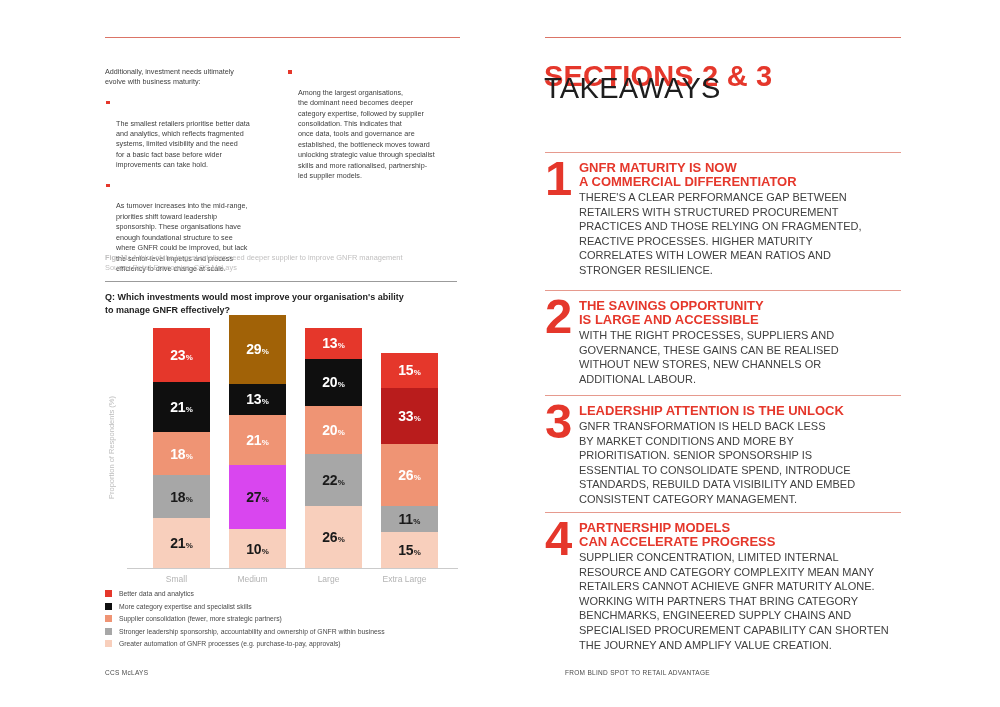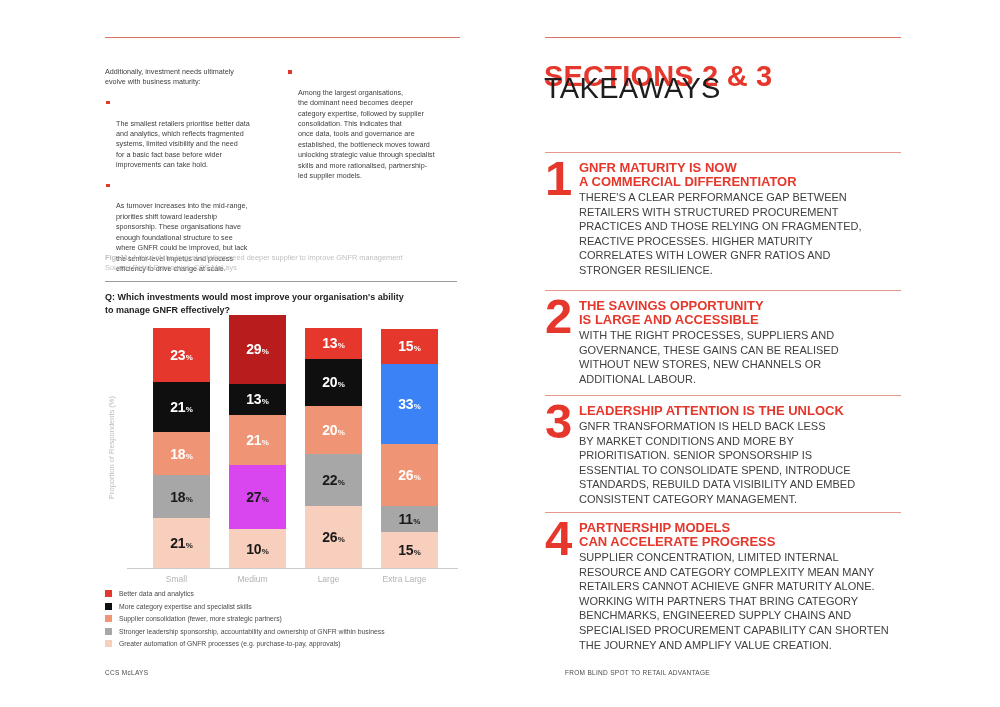--- a/index.html
+++ b/index.html
@@ -308,7 +308,7 @@
 RETAILERS WITH STRUCTURED PROCUREMENT
 PRACTICES AND THOSE RELYING ON FRAGMENTED,
 REACTIVE PROCESSES. HIGHER MATURITY
-CORRELATES WITH LOWER GNFR RATIOS AND
+CORRELATES WITH LOWER MEAN RATIOS AND
 STRONGER RESILIENCE.</div>
     </div>
   </div>

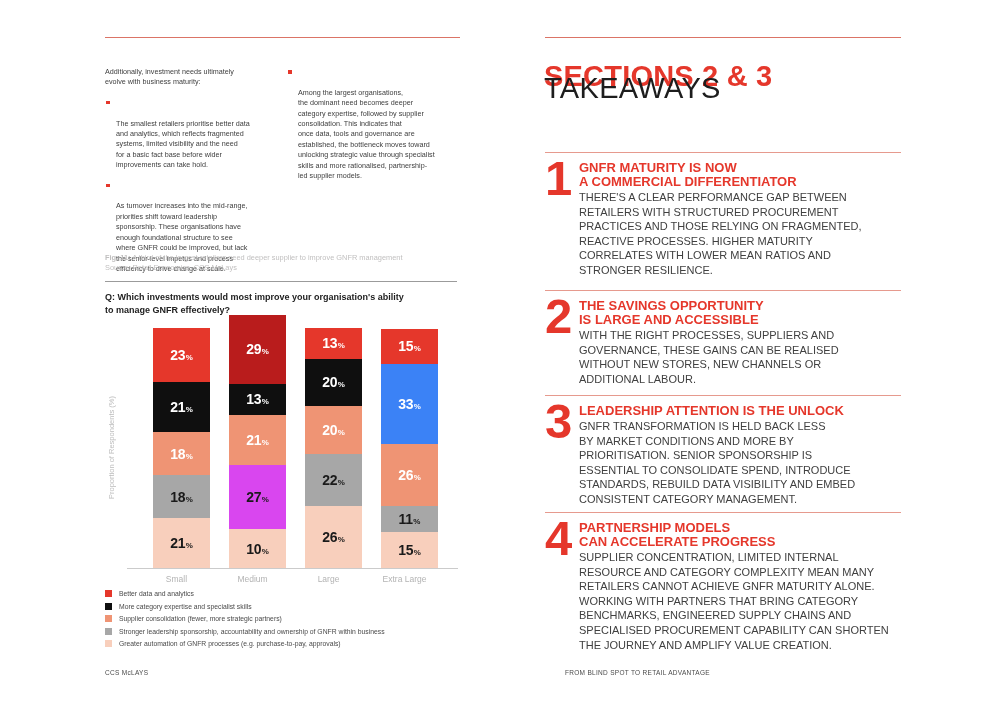--- a/index.html
+++ b/index.html
@@ -167,7 +167,7 @@
           </div>
         </div>
         <div class="bar">
-          <div class="seg" style="height: 69px; background: #b91c1c; align-items: center;">
+          <div class="seg" style="height: 69px; background: #a16207; align-items: center;">
             <span class="pct" style="color: rgb(255, 255, 255);">
               <span class="pn">29</span>
               <span class="ps">%</span>

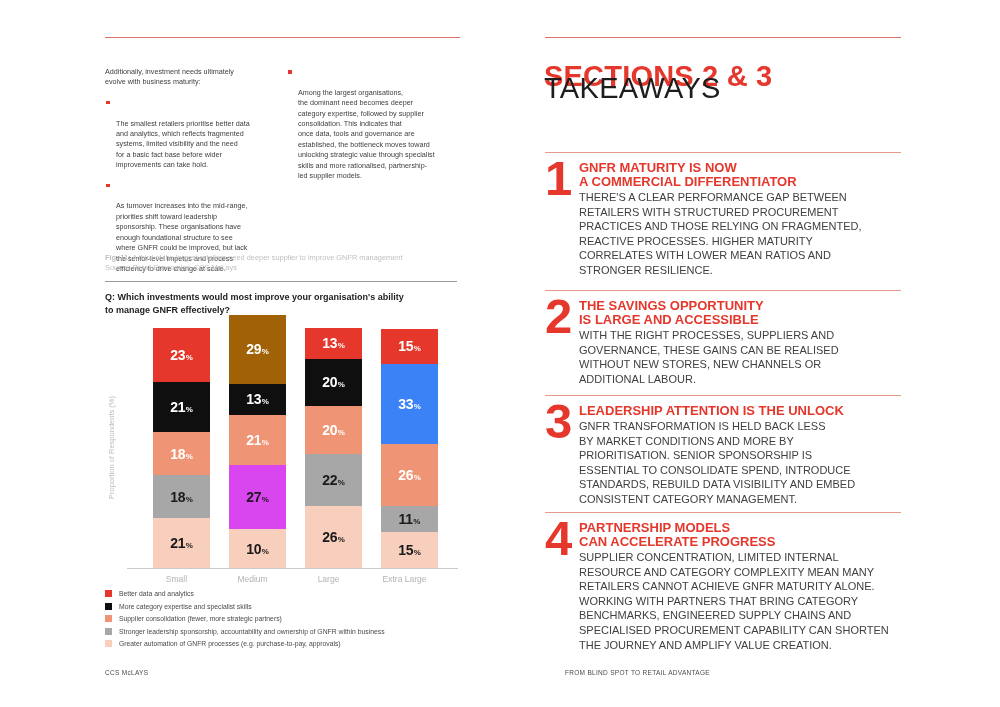--- a/index.html
+++ b/index.html
@@ -237,7 +237,7 @@
               <span class="ps">%</span>
             </span>
           </div>
-          <div class="seg" style="height: 80px; background: #3b82f6;">
+          <div class="seg" style="height: 56px; background: #b91c1c;">
             <span class="pct" style="color: rgb(255, 255, 255);">
               <span class="pn">33</span>
               <span class="ps">%</span>

